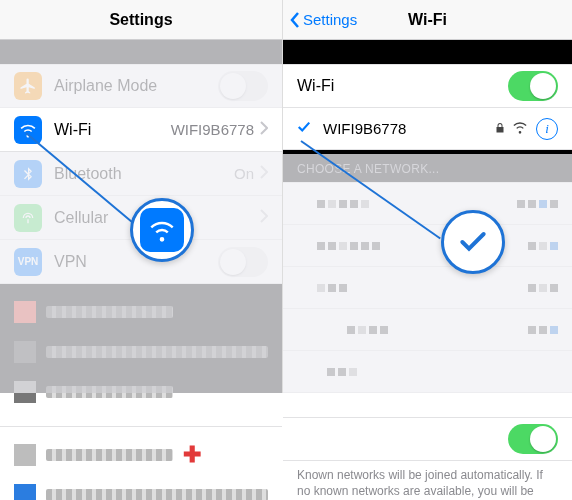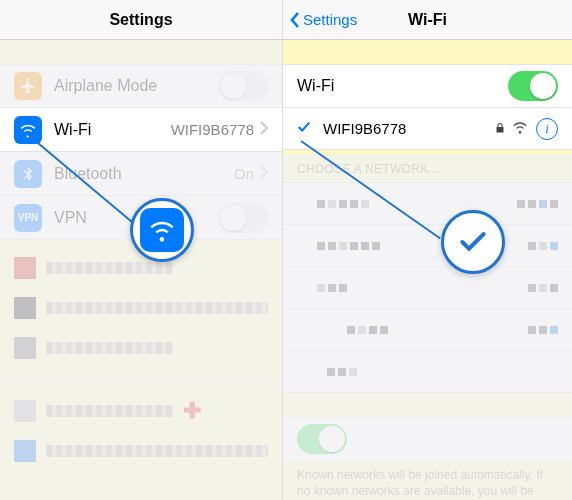--- a/index.html
+++ b/index.html
@@ -4,7 +4,7 @@
 <style>
   * { box-sizing: border-box; margin: 0; padding: 0; font-family: -apple-system, "Helvetica Neue", Arial, sans-serif; }
   body { width: 572px; height: 500px; display: flex; background: #fff; overflow: hidden; }
-  .panel { height: 500px; position: relative; background: #fef9c3; }
+  .panel { height: 393px; position: relative; background: #000000; }
   .panel.left { width: 283px; border-right: 1px solid #ddd; }
   .panel.right { width: 289px; }
   .dim { position: absolute; inset: 0; background: rgba(240,240,244,0.75); pointer-events: none; }

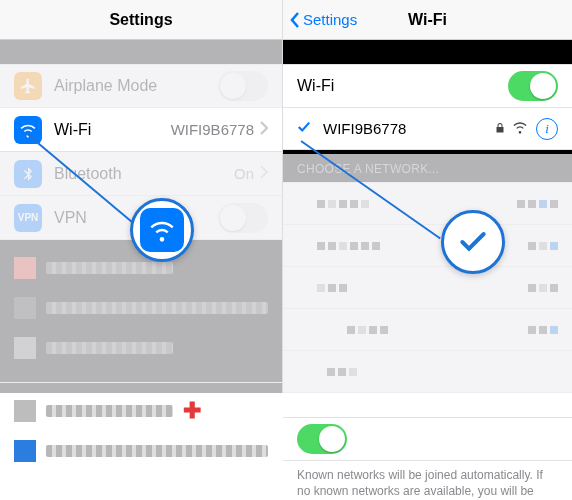--- a/index.html
+++ b/index.html
@@ -15,7 +15,7 @@
   .spacer { height: 24px; }
   .sectionlabel { font-size: 12px; color: #8a8a8f; padding: 12px 14px 6px; letter-spacing: .3px; }
   .row { display: flex; align-items: center; height: 44px; padding: 0 14px; background: #fff; border-bottom: 1px solid #e2e2e4; position: relative; }
-  .row.first { border-top: 1px solid #e2e2e4; }
+  .row.first { border-top: 1px solid #e2e2e4; justify-content: flex-end; }
   .row .icon { width: 28px; height: 28px; border-radius: 6px; display: flex; align-items: center; justify-content: center; margin-right: 12px; flex-shrink: 0; }
   .row .label { font-size: 16px; color: #000; flex: 1; }
   .row .value { font-size: 15px; color: #8a8a8f; margin-right: 6px; }

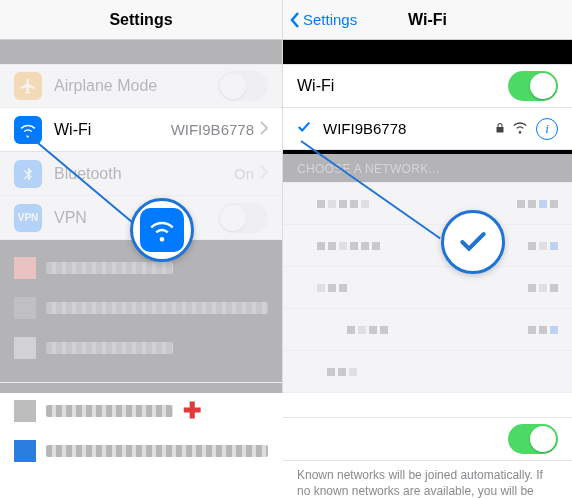--- a/index.html
+++ b/index.html
@@ -99,6 +99,17 @@
         </svg></div>
   </div>
 
+  <div class="row">
+    <div class="icon cell-icon">
+      <svg viewBox="0 0 24 24" width="16" height="16" fill="#fff">
+          <path d="M12 4a8 8 0 0 0-8 8h2a6 6 0 1 1 12 0h2a8 8 0 0 0-8-8zm0 4a4 4 0 0 0-4 4h2a2 2 0 1 1 4 0h2a4 4 0 0 0-4-4zm-1 6h2v6h-2z"></path>
+        </svg>
+    </div>
+    <div class="label">Cellular</div>
+    <div class="chev"><svg viewBox="0 0 8 14" fill="none" stroke="#c7c7cc" stroke-width="2">
+          <path d="M1 1l6 6-6 6"></path>
+        </svg></div>
+  </div>
 
   <div class="row">
     <div class="icon vpn-icon">

